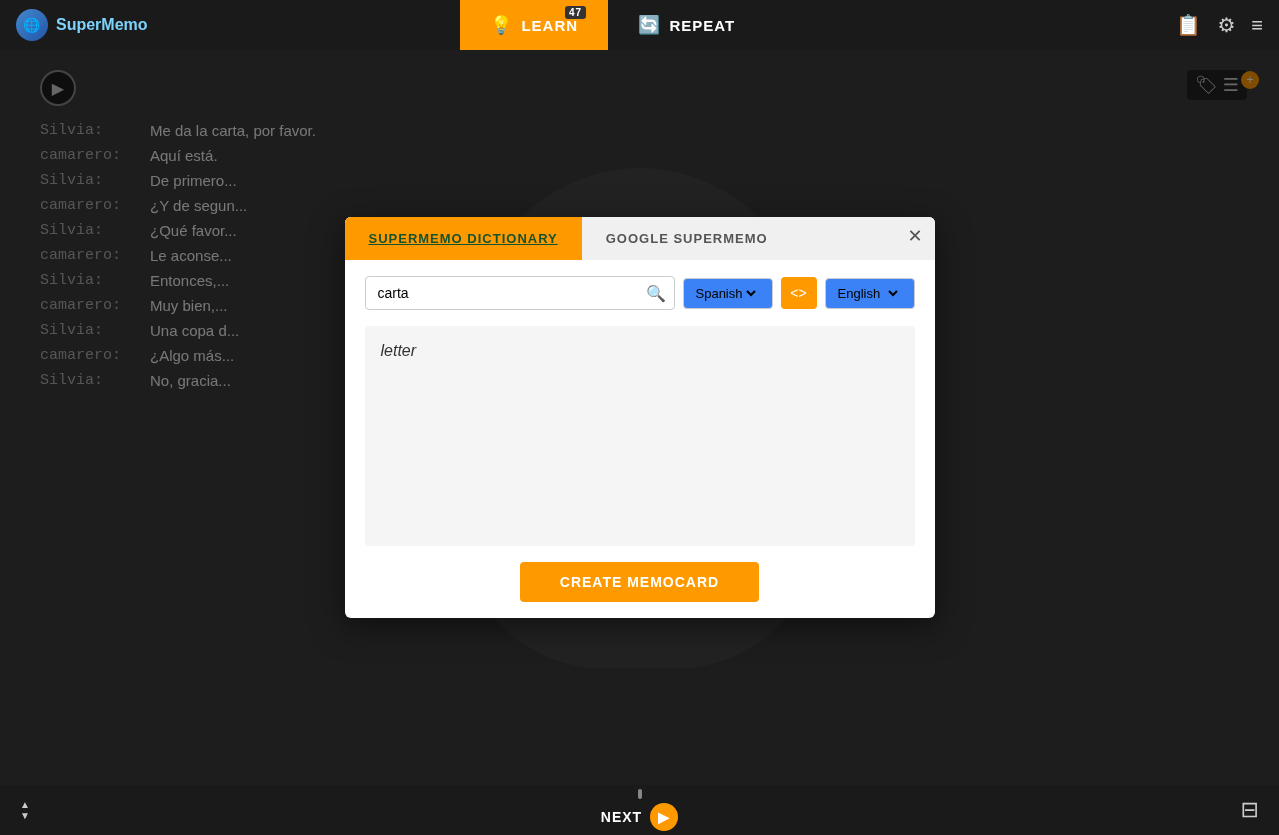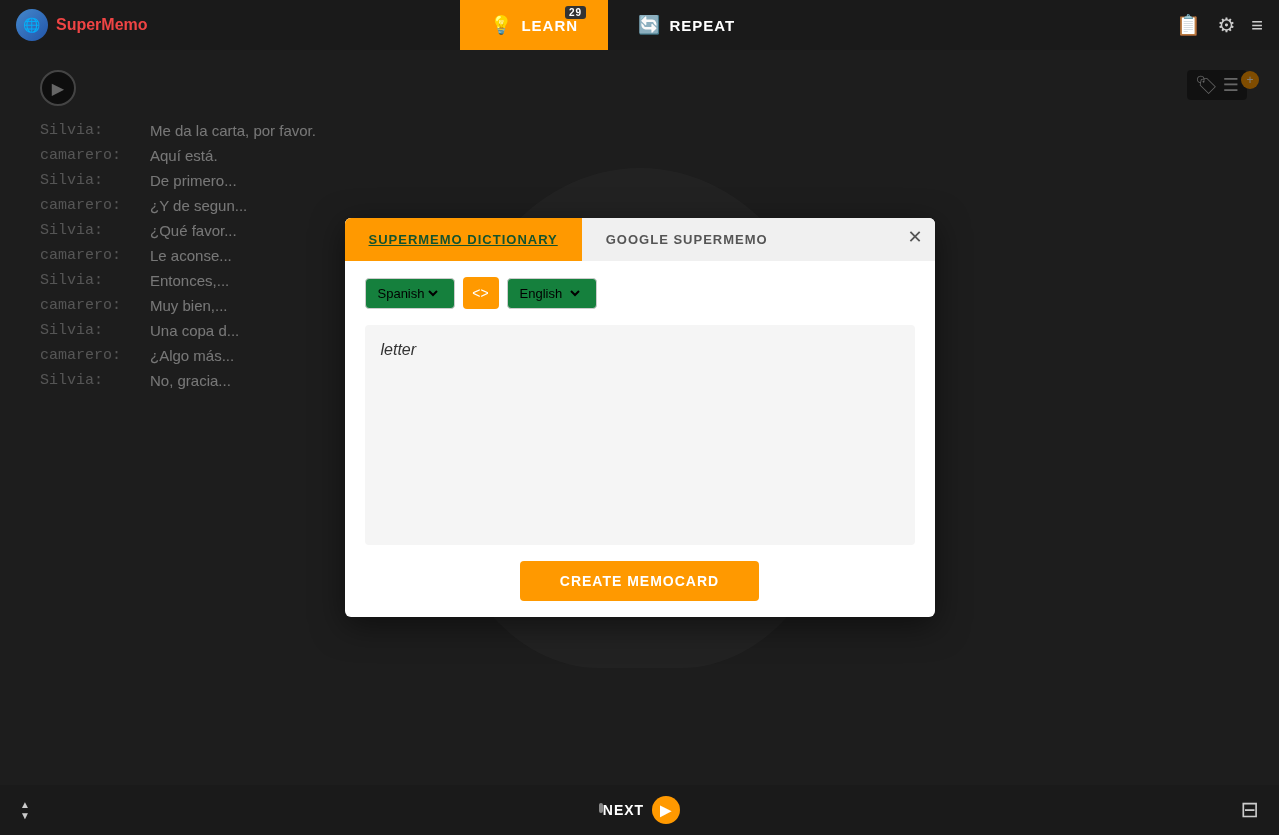--- a/index.html
+++ b/index.html
@@ -411,7 +411,7 @@
     <div class="nav-item active">
       <span class="nav-icon">💡</span>
       <span>LEARN</span>
-      <span class="nav-badge">29</span>
+      <span class="nav-badge">47</span>
     </div>
     <div class="nav-item">
       <span class="nav-icon">🔄</span>

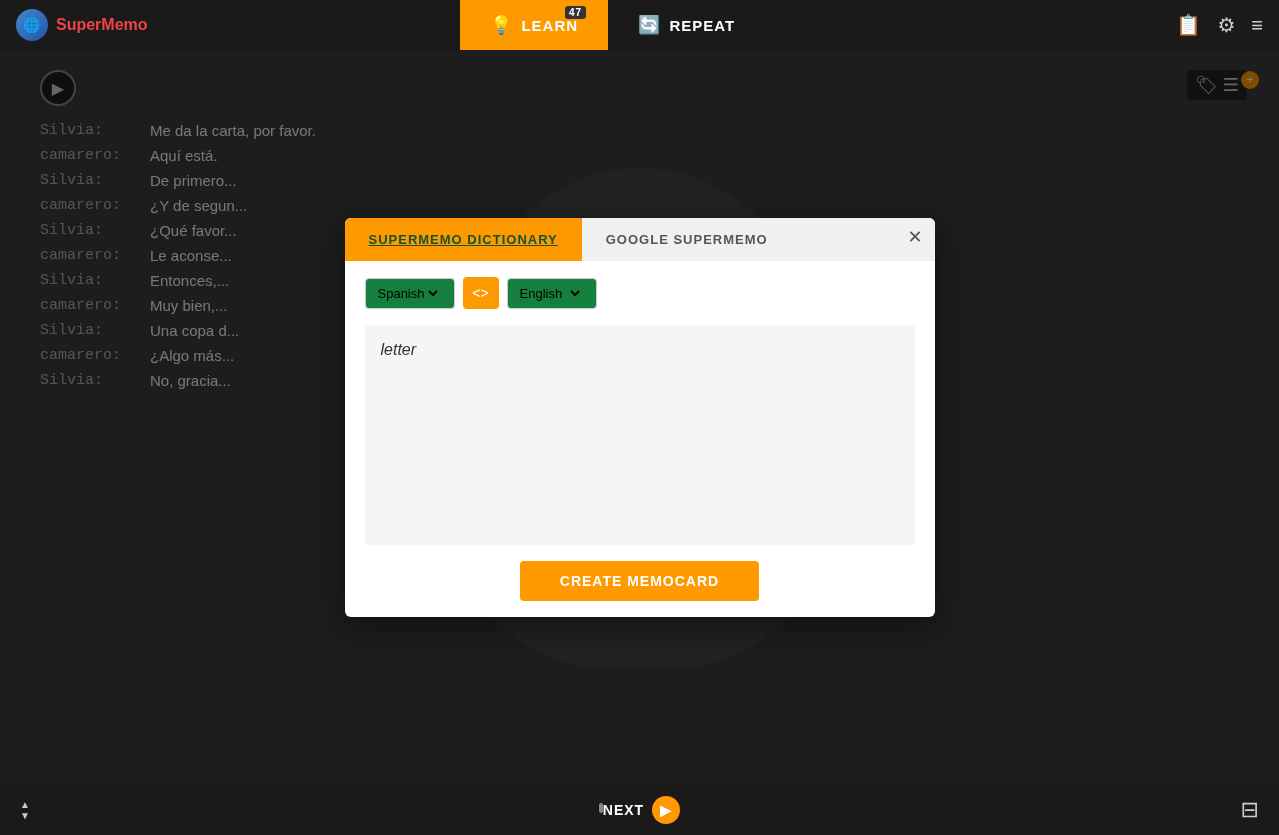--- a/index.html
+++ b/index.html
@@ -38,7 +38,7 @@
       font-size: 14px; color: white; font-weight: bold;
     }
     .logo-text {
-      color: #ef4444;
+      color: #7dd3fc;
       font-size: 16px;
       font-weight: bold;
     }

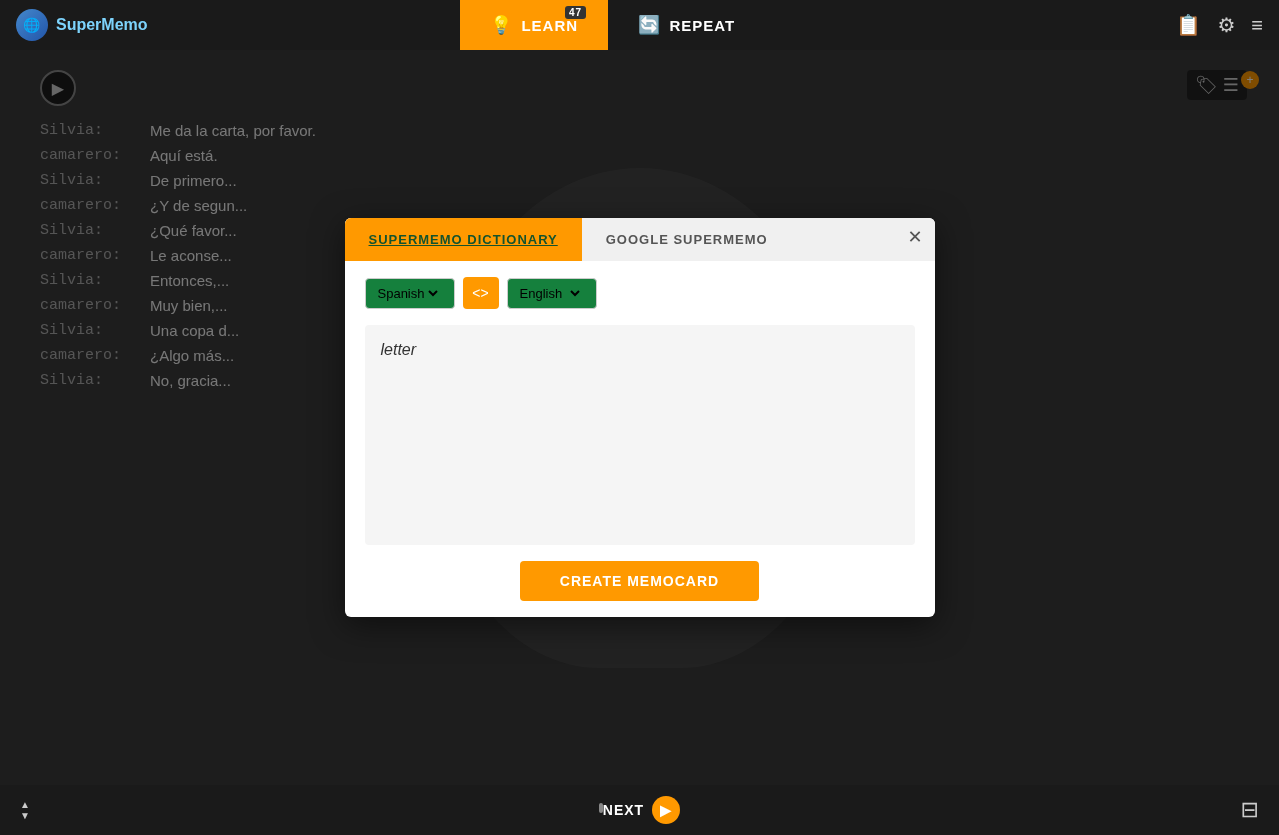--- a/index.html
+++ b/index.html
@@ -504,6 +504,10 @@
       <div class="modal-body">
 
         <div class="search-row">
+          <div class="search-input-wrap">
+            <input class="search-input" type="text" value="carta" placeholder="Search word..." style="">
+            <button class="search-icon-btn">🔍</button>
+          </div>
 
           <div class="lang-select">
             <select>

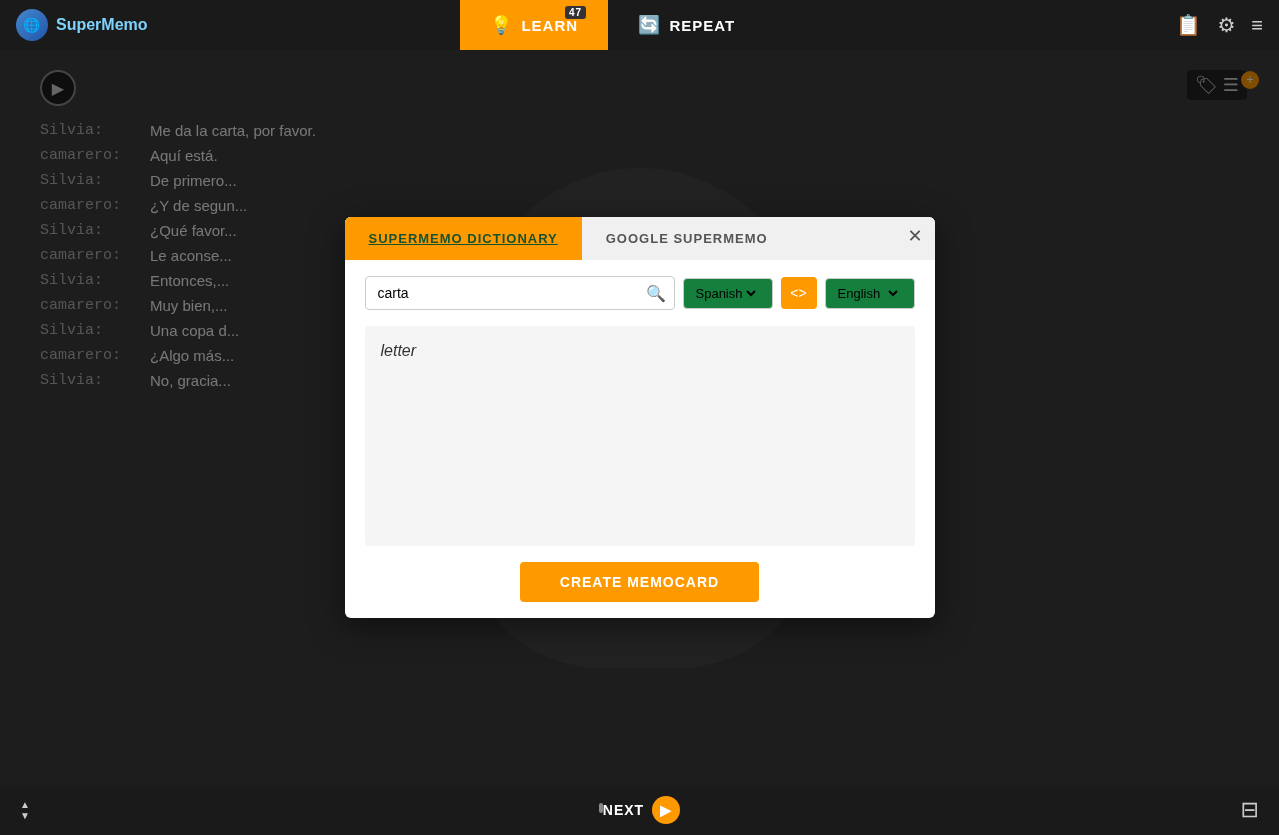--- a/index.html
+++ b/index.html
@@ -345,7 +345,7 @@
       border: 1px solid #ccc;
       border-radius: 4px;
       padding: 6px 8px;
-      background: #15803d;
+      background: #3b82f6;
       font-size: 13px;
       cursor: pointer;
       min-width: 90px;

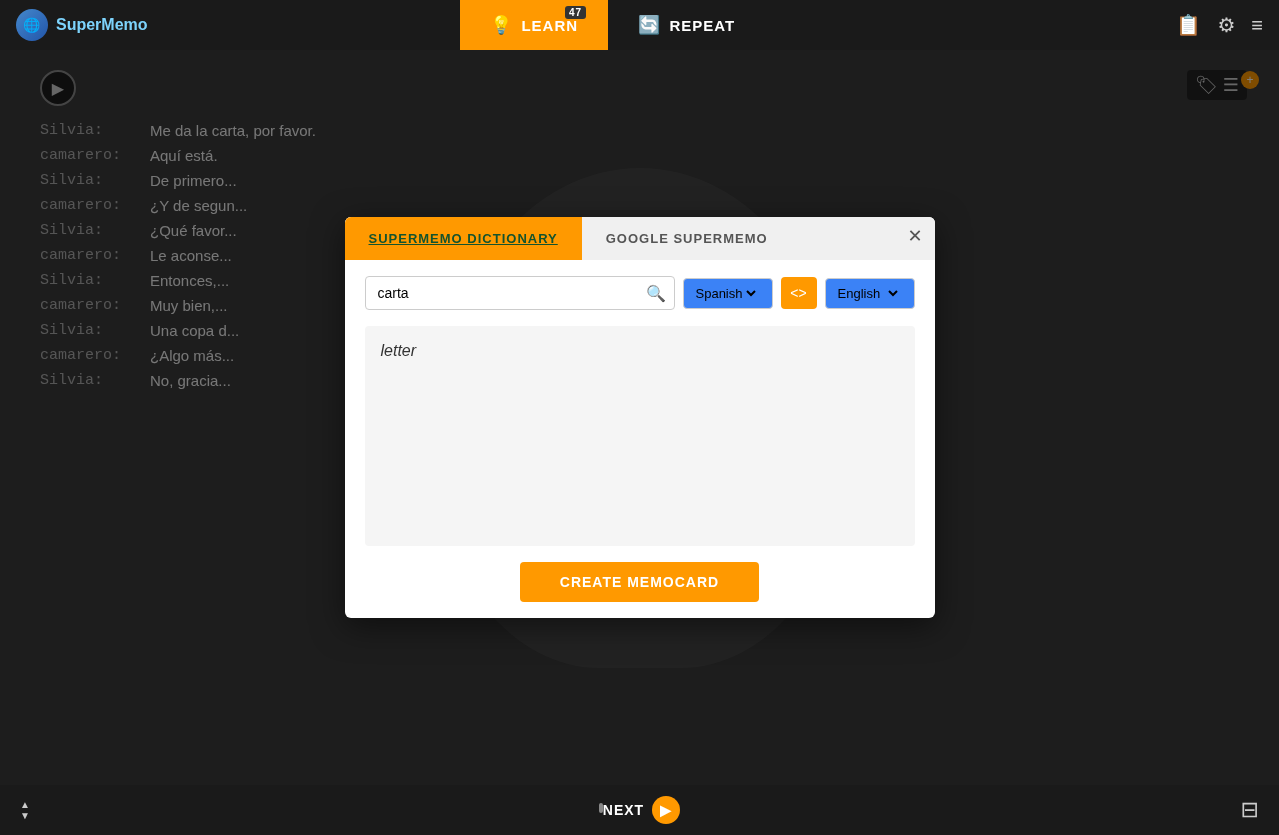--- a/index.html
+++ b/index.html
@@ -206,6 +206,7 @@
     }
     .bottom-nav-center {
       display: flex;
+      flex-direction: column;
       align-items: center;
     }
     .progress-dot {

